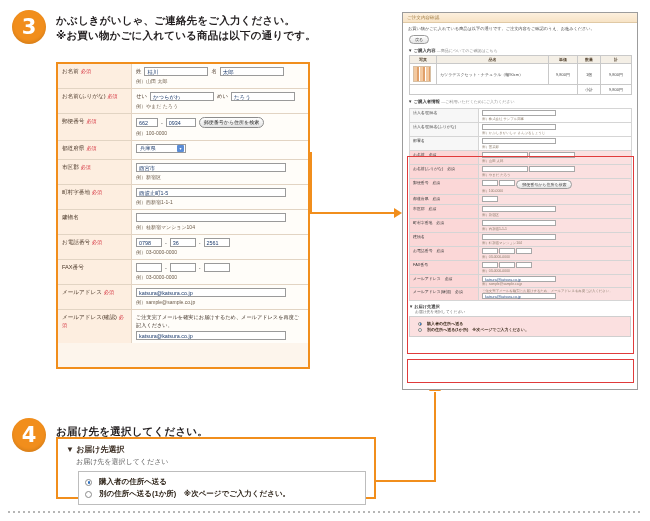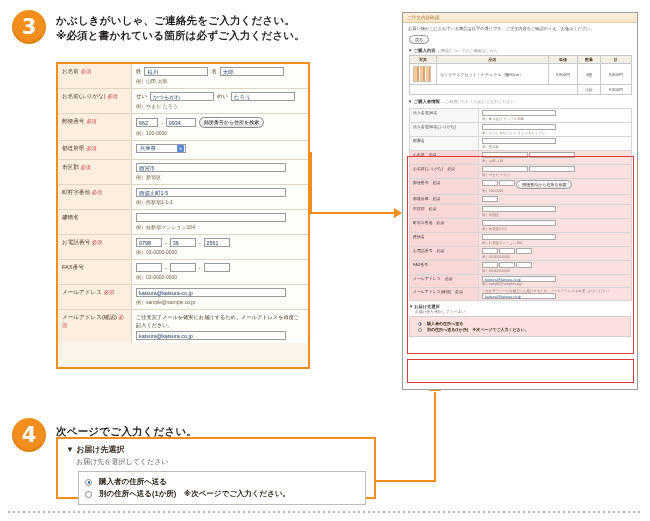--- a/index.html
+++ b/index.html
@@ -177,7 +177,7 @@
   <div class="step-badge" style="left:12px;top:10px;">3</div>
   <div class="step-caption" style="left:56px;top:13px;">
     <div>かぶしきがいしゃ、ご連絡先をご入力ください。</div>
-    <div>※必須と書かれている箇所は必ずご入力ください。</div>
+    <div>※お買い物かごに入れている商品は以下の通りです。</div>
   </div>
 
   <div class="form-panel">

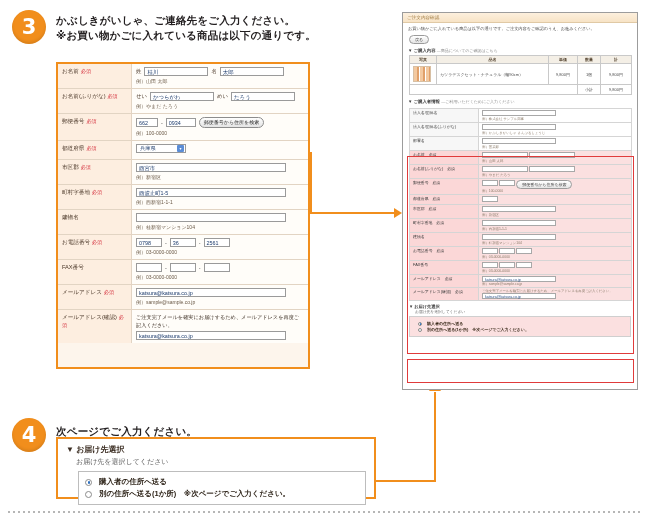--- a/index.html
+++ b/index.html
@@ -329,7 +329,7 @@
 
   <div class="step-badge" style="left:12px;top:418px;">4</div>
   <div class="step-caption" style="left:56px;top:424px;">
-    <div>次ページでご入力ください。</div>
+    <div>お届け先を選択してください。</div>
   </div>
 
   <div class="ship-panel">

